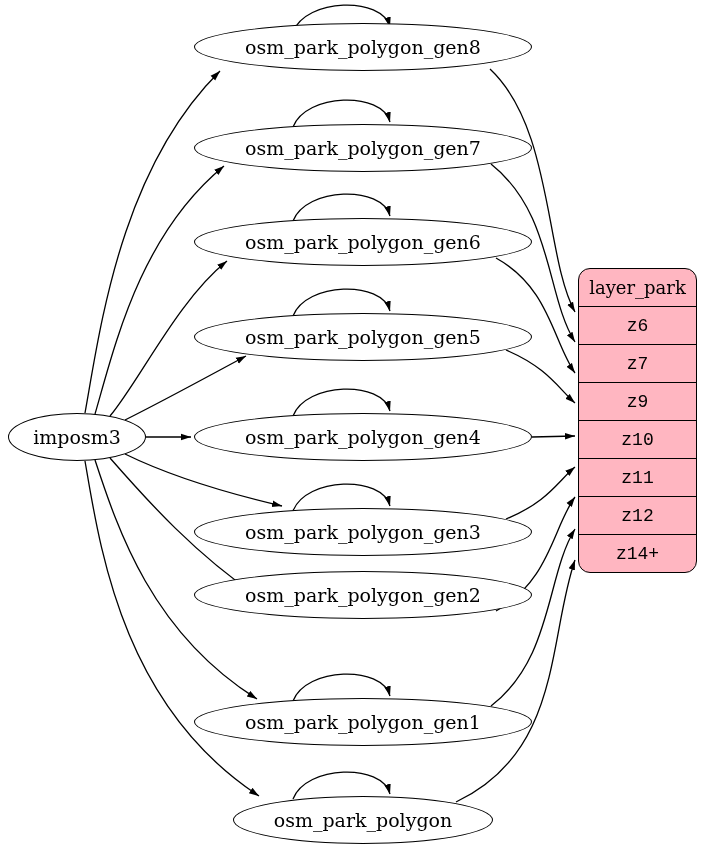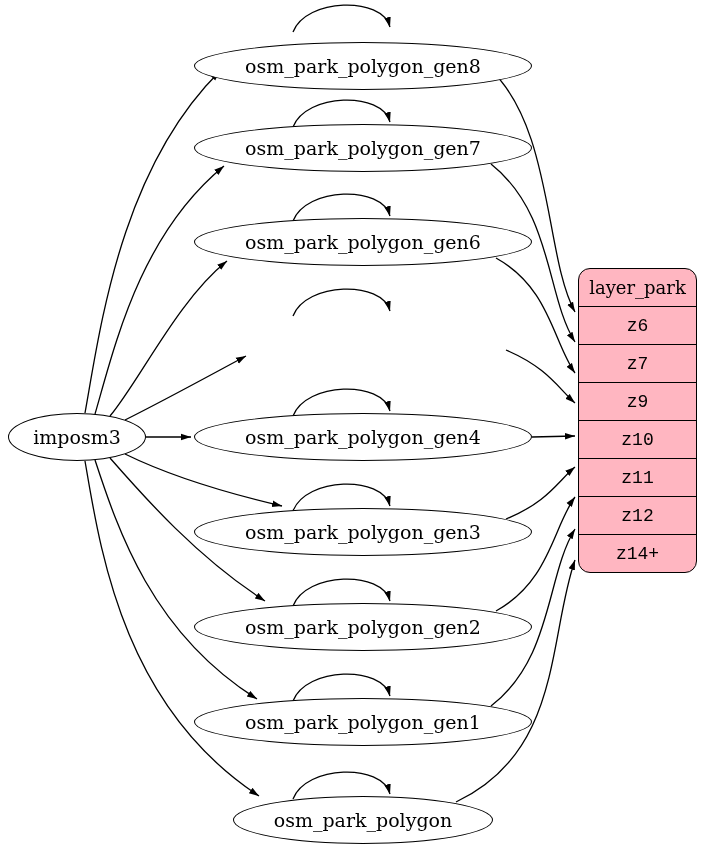--- a/index.html
+++ b/index.html
@@ -104,7 +104,7 @@
     <span>imposm3</span>
   </div>
 
-  <div class="ellipse" style="left:194px; top:42px; width:338px; height:48px">
+  <div class="ellipse" style="left:194px; top:23px; width:338px; height:48px">
     <span>osm_park_polygon_gen8</span>
   </div>
   <div class="ellipse" style="left:194px; top:124px; width:338px; height:48px">

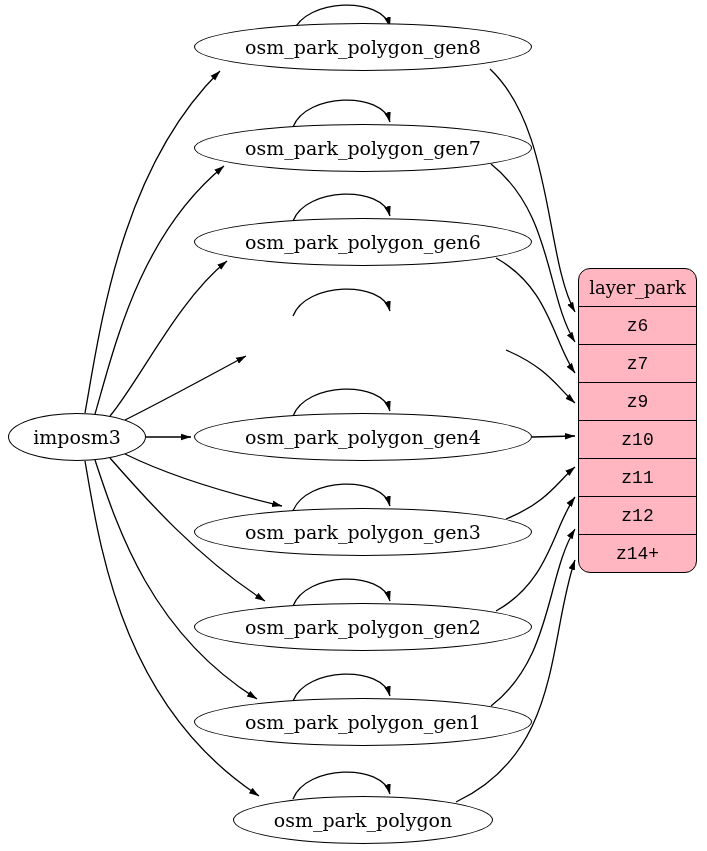--- a/index.html
+++ b/index.html
@@ -113,6 +113,9 @@
   <div class="ellipse" style="left:194px; top:218px; width:338px; height:48px">
     <span>osm_park_polygon_gen6</span>
   </div>
+  <div class="ellipse" style="left:194px; top:313px; width:338px; height:48px">
+    <span>osm_park_polygon_gen5</span>
+  </div>
   <div class="ellipse" style="left:194px; top:413px; width:338px; height:48px">
     <span>osm_park_polygon_gen4</span>
   </div>

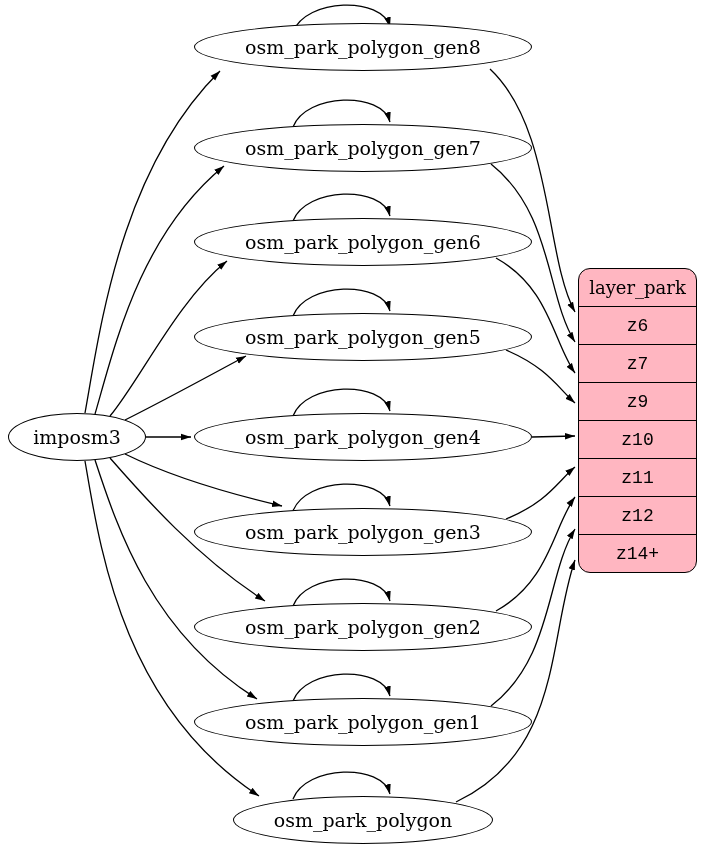--- a/index.html
+++ b/index.html
@@ -122,7 +122,7 @@
   <div class="ellipse" style="left:194px; top:508px; width:338px; height:48px">
     <span>osm_park_polygon_gen3</span>
   </div>
-  <div class="ellipse" style="left:194px; top:603px; width:338px; height:48px">
+  <div class="ellipse" style="left:194px; top:571px; width:338px; height:48px">
     <span>osm_park_polygon_gen2</span>
   </div>
   <div class="ellipse" style="left:194px; top:698px; width:338px; height:48px">

